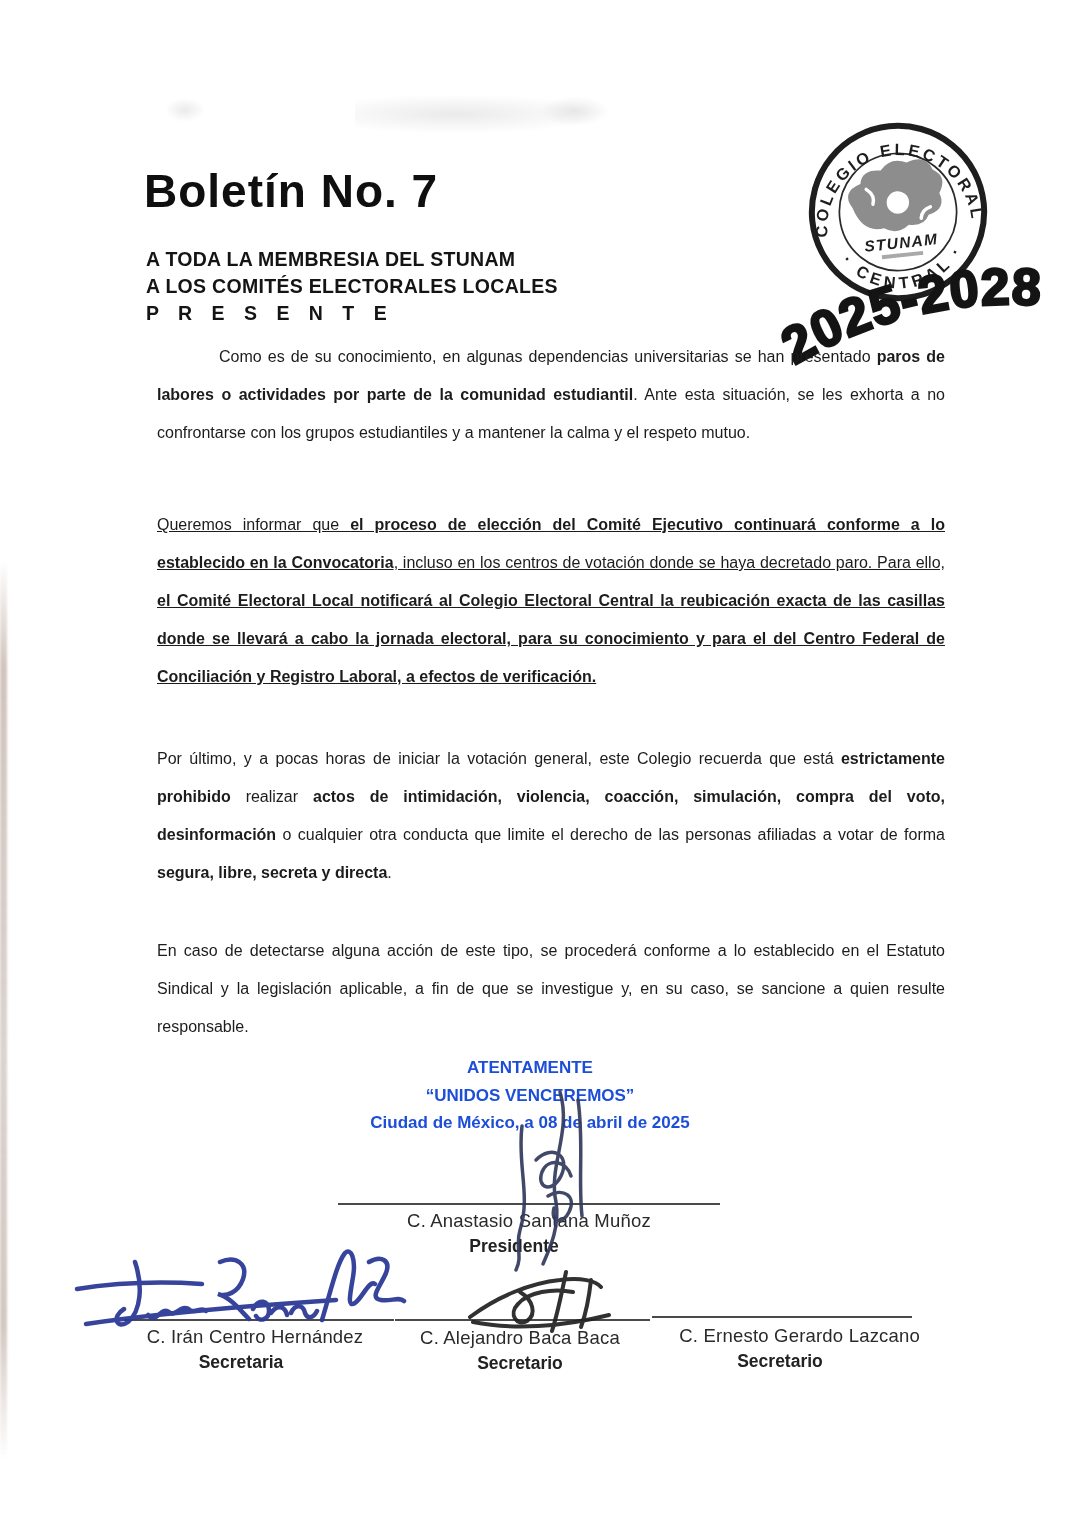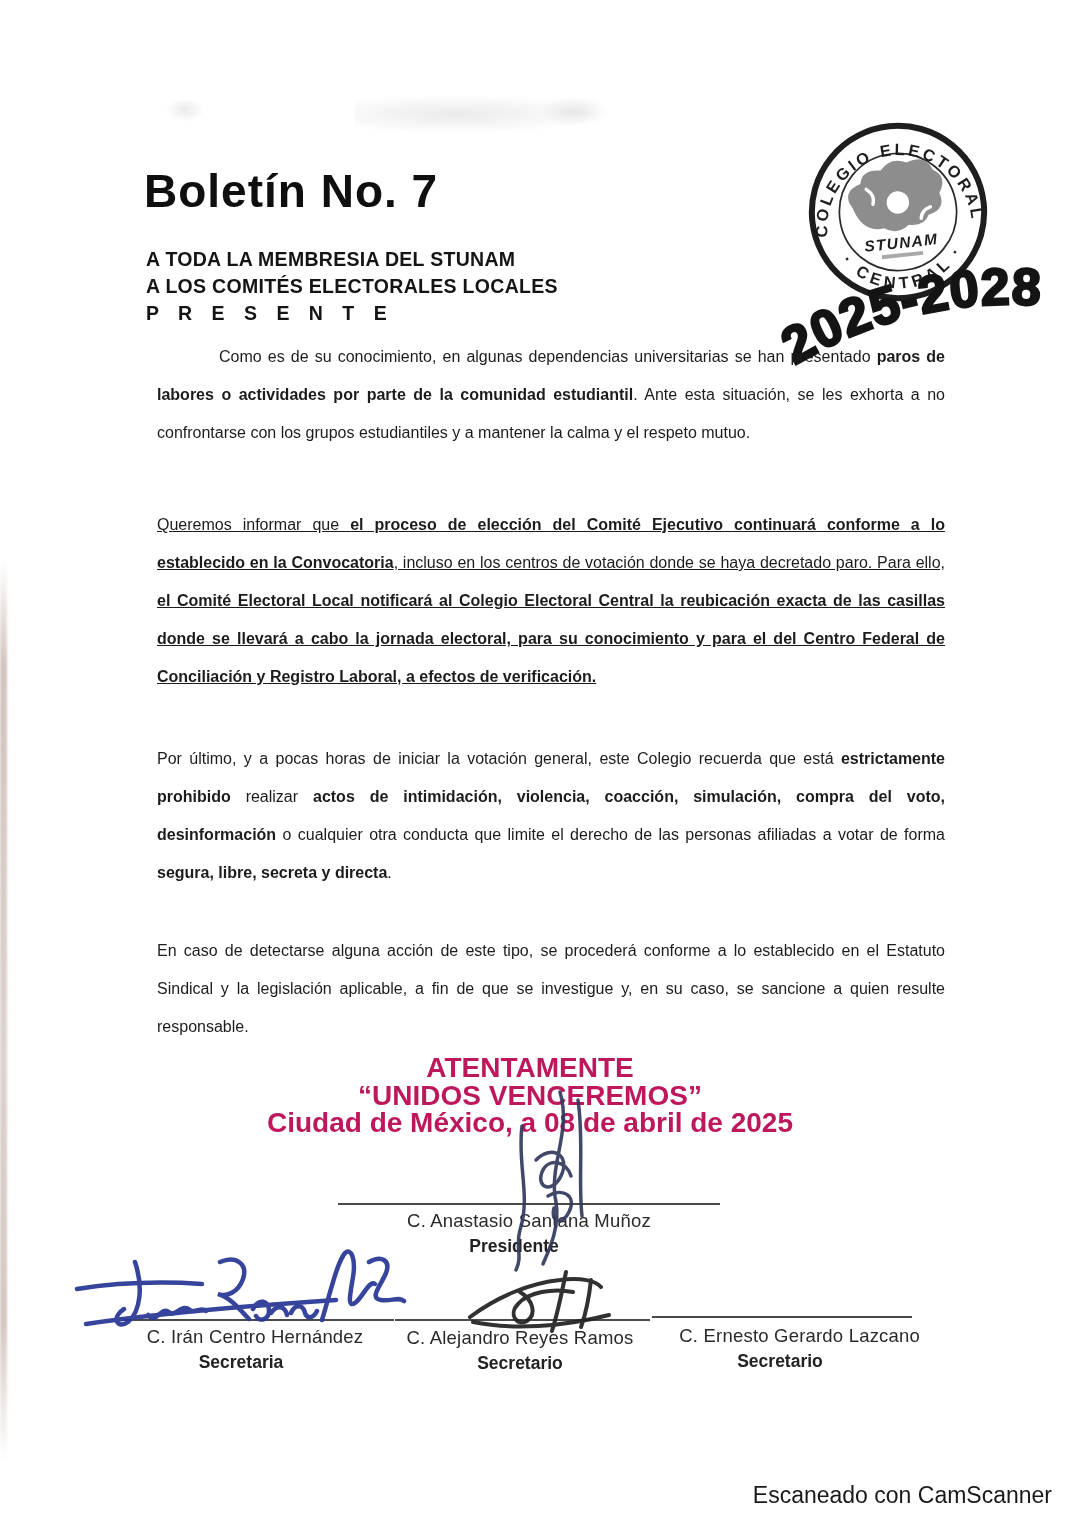--- a/index.html
+++ b/index.html
@@ -44,7 +44,7 @@
 
   
   .closing{position:absolute;left:145px;top:1054px;width:770px;text-align:center;
-    font-size:28px;font-weight:bold;line-height:27.5px;color:#be185d;}
+    font-size:17px;font-weight:bold;line-height:27.5px;color:#1d4ed8;}
 
   
   .sig-line{position:absolute;height:0;border-top:2px solid #4a4a4a;}

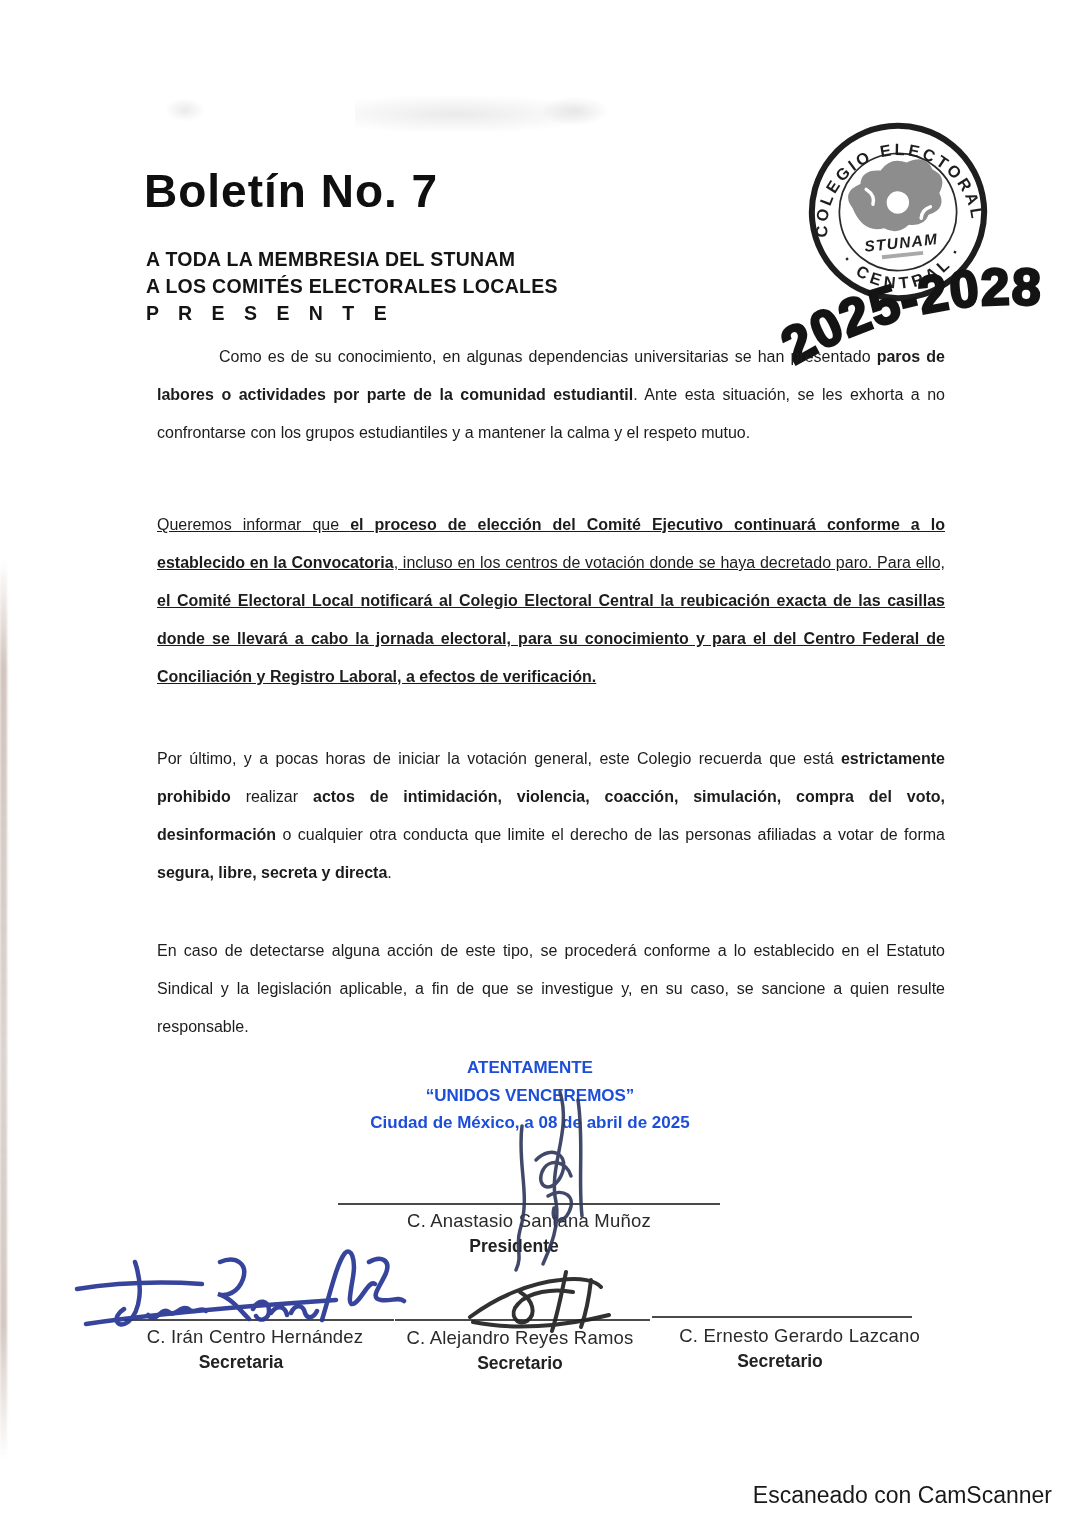--- a/index.html
+++ b/index.html
@@ -145,7 +145,7 @@
   <div class="sig-role role-sec1">Secretaria</div>
 
   <div class="sig-line line-sec2"></div>
-  <div class="sig-name name-sec2">C. Alejandro Reyes Ramos</div>
+  <div class="sig-name name-sec2">C. Alejandro Baca Baca</div>
   <div class="sig-role role-sec2">Secretario</div>
 
   <div class="sig-line line-sec3"></div>

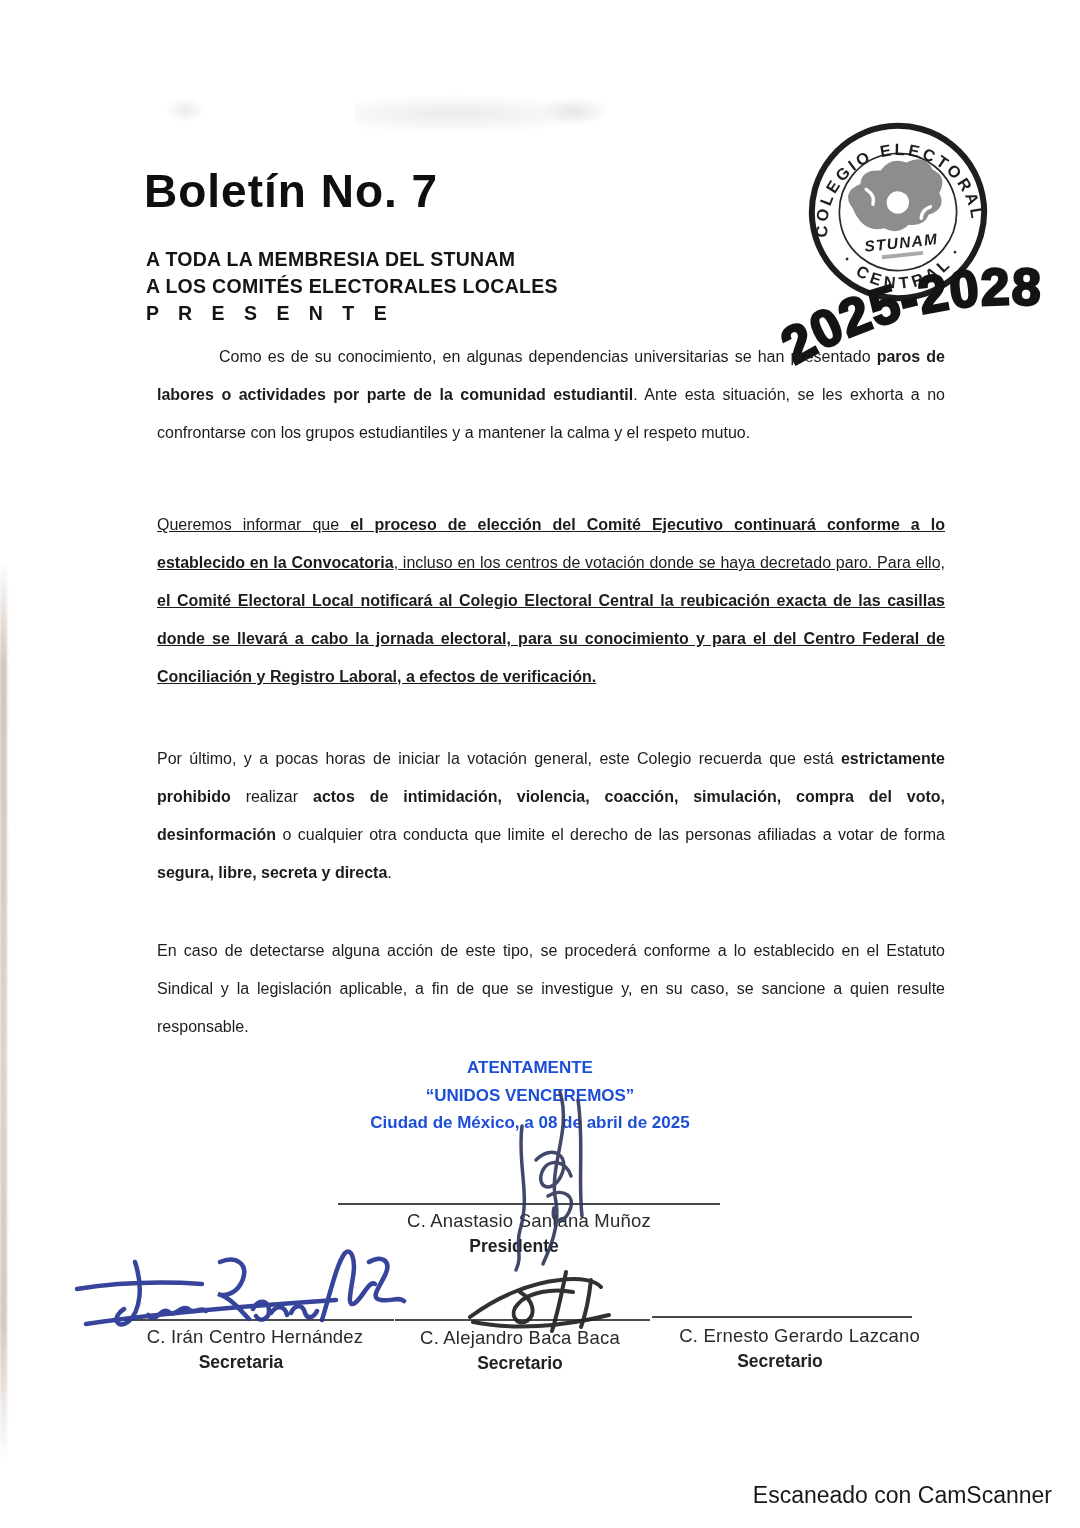--- a/index.html
+++ b/index.html
@@ -182,7 +182,6 @@
     </g>
   </svg>
 
-  <div class="scan-watermark">Escaneado con CamScanner</div>
 
 </div>
 

